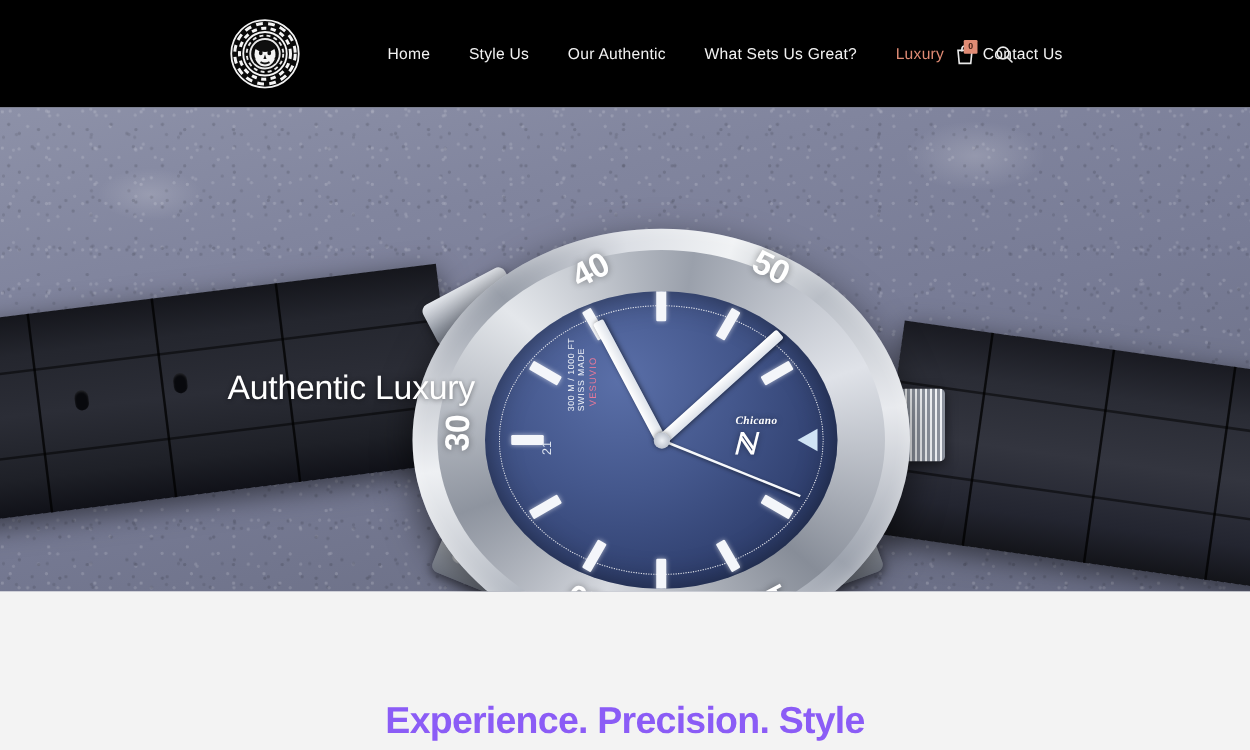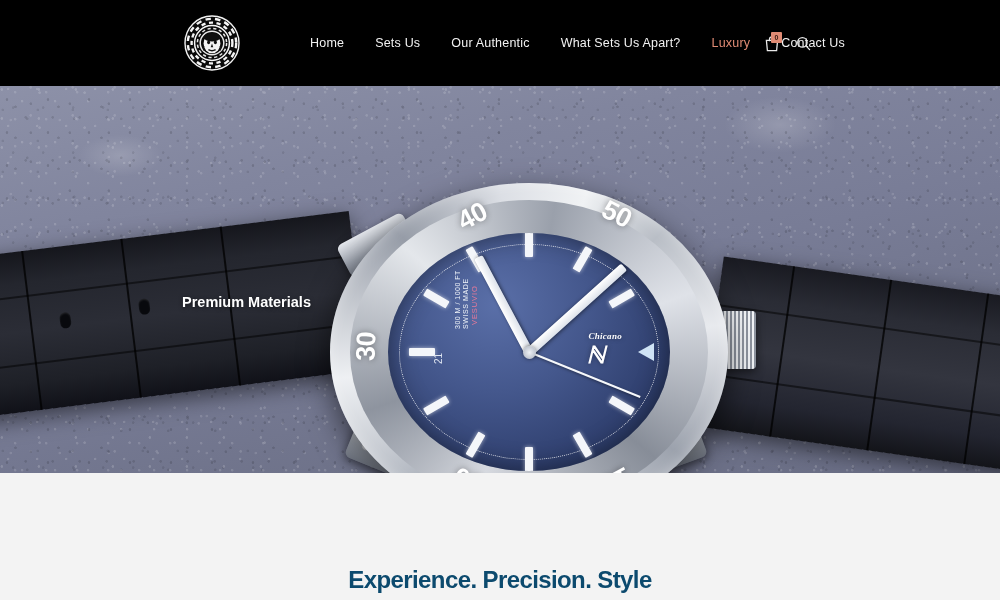--- a/index.html
+++ b/index.html
@@ -382,7 +382,7 @@
 
   <nav class="main-nav">
     <a class="nav-link" href="#">Home</a>
-    <a class="nav-link" href="#">Sets Us</a>
+    <a class="nav-link" href="#">Style Us</a>
     <a class="nav-link" href="#">Our Authentic</a>
     <a class="nav-link" href="#">What Sets Us Apart?</a>
     <a class="nav-link active" href="#">Luxury</a>

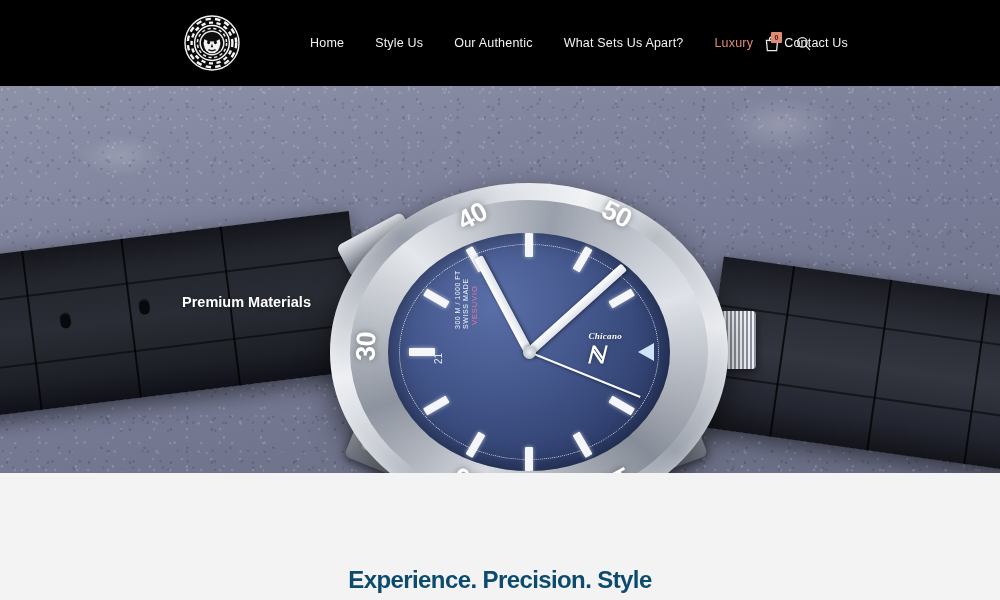--- a/index.html
+++ b/index.html
@@ -384,7 +384,7 @@
     <a class="nav-link" href="#">Home</a>
     <a class="nav-link" href="#">Style Us</a>
     <a class="nav-link" href="#">Our Authentic</a>
-    <a class="nav-link" href="#">What Sets Us Apart?</a>
+    <a class="nav-link" href="#">What Sets Us Great?</a>
     <a class="nav-link active" href="#">Luxury</a>
     <a class="nav-link" href="#">Contact Us</a>
   </nav>

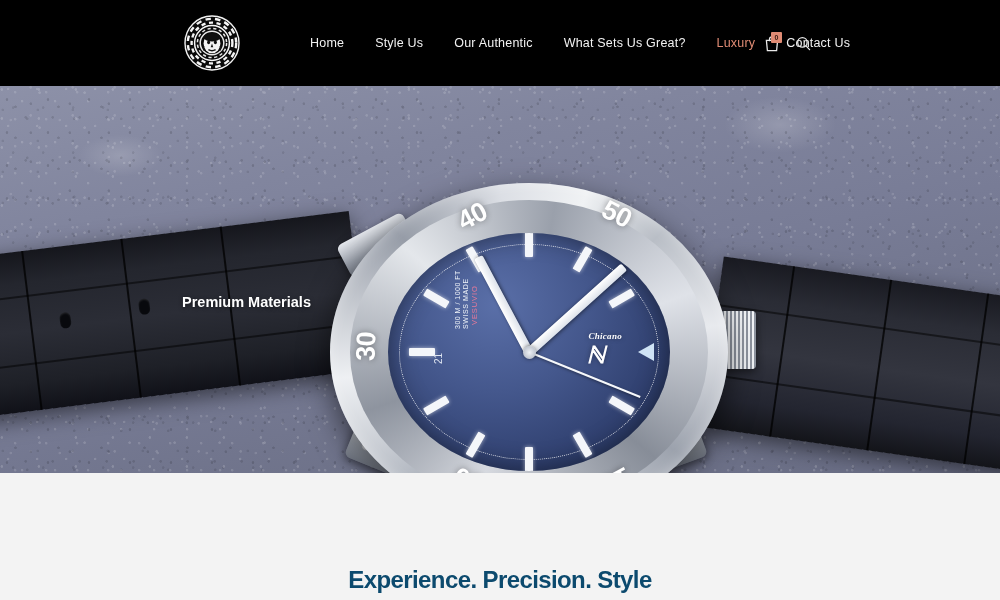--- a/index.html
+++ b/index.html
@@ -489,6 +489,7 @@
   </div>
 
   <div class="hero-copy">
+    <div class="hl">Authentic Luxury</div>
     <div class="hsub" style="margin-top:0;">Premium Materials</div>
   </div>
 

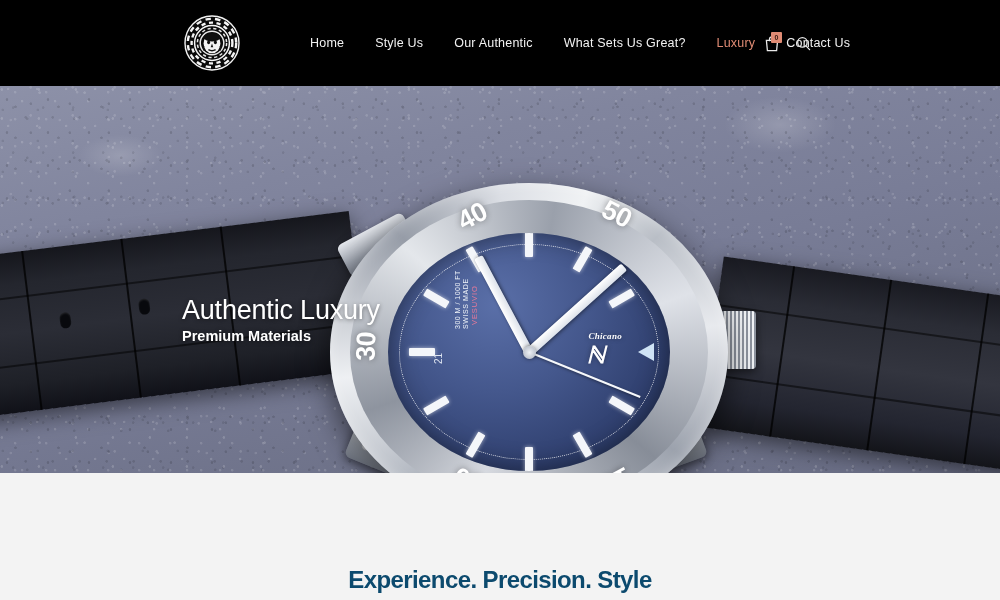--- a/index.html
+++ b/index.html
@@ -490,7 +490,6 @@
 
   <div class="hero-copy">
     <div class="hl">Authentic Luxury</div>
-    <div class="hsub" style="margin-top:0;">Premium Materials</div>
   </div>
 
 </section>

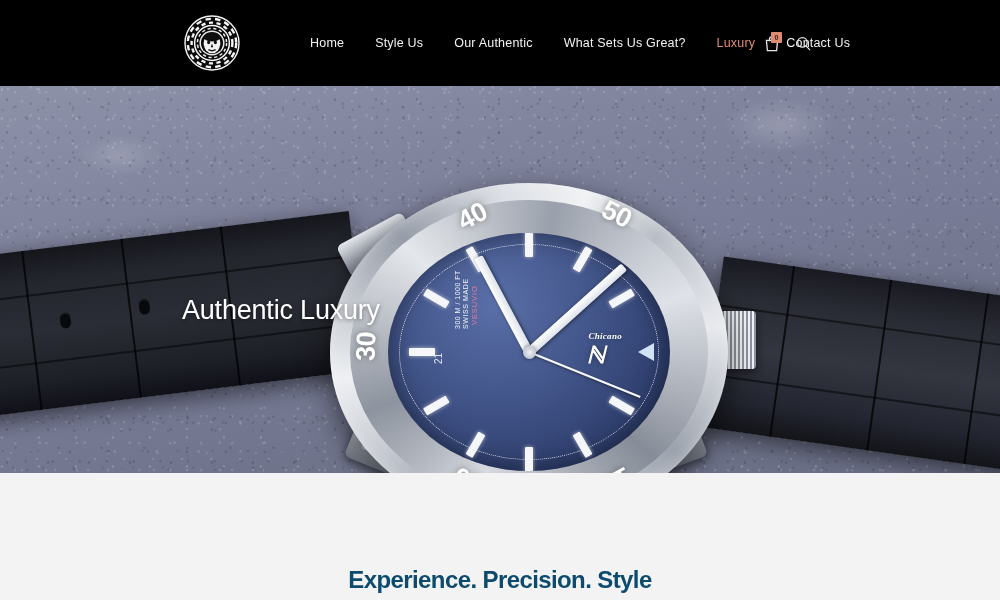--- a/index.html
+++ b/index.html
@@ -342,9 +342,9 @@
     justify-content:center;
   }
   .section-title{
-    font-size:24px;
+    font-size:30px;
     font-weight:bold;
-    color:#0c4a6e;
+    color:#8b5cf6;
     letter-spacing:-.6px;
     padding-bottom:6px;
     font-family:"Liberation Sans", sans-serif;

